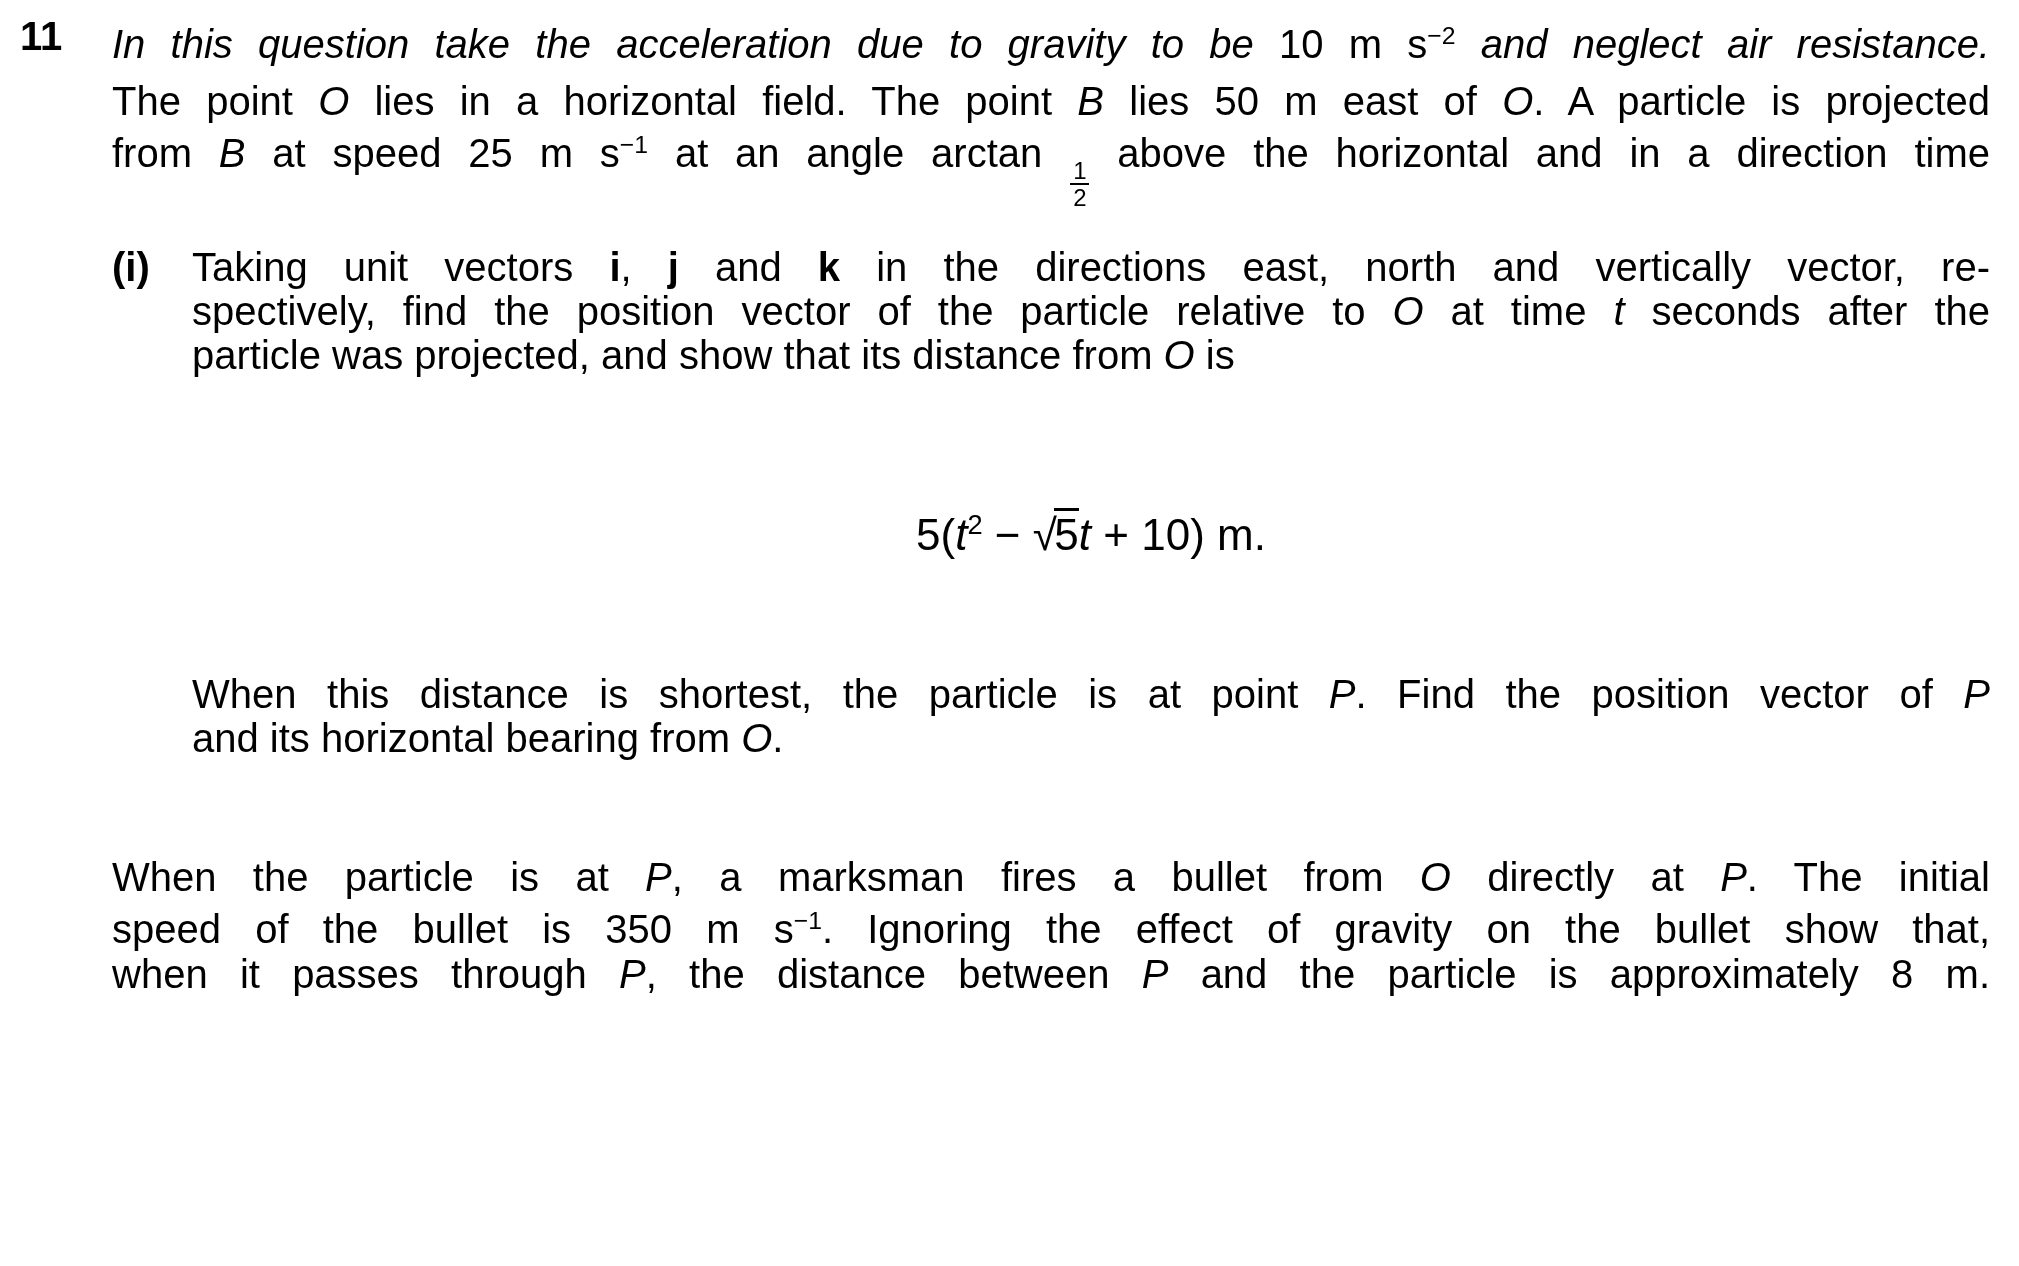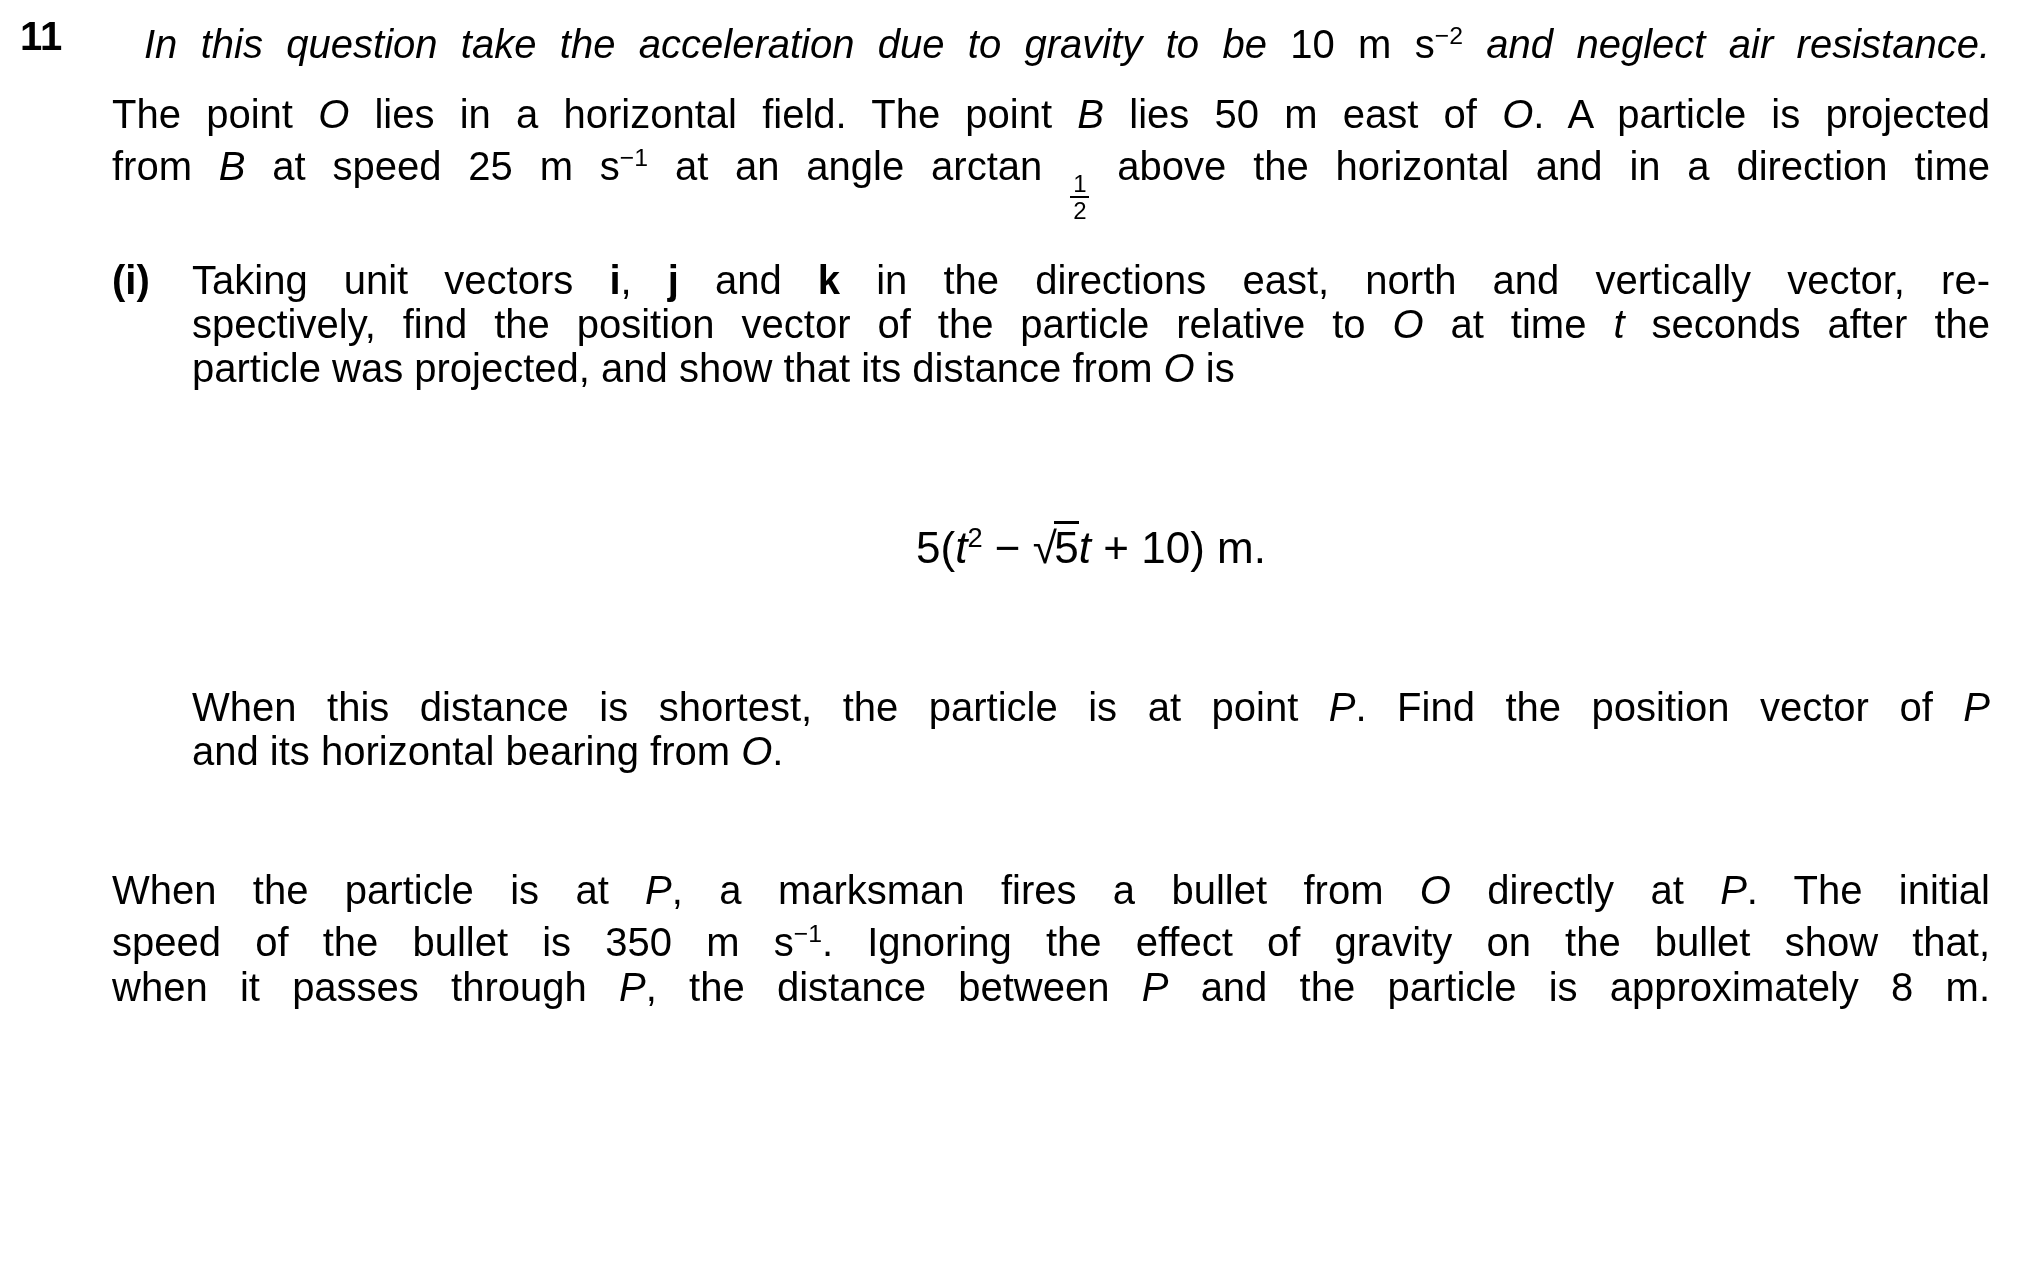--- a/index.html
+++ b/index.html
@@ -13,7 +13,7 @@
   }
   .line { line-height:44px; }
   .jl { text-align:justify; text-align-last:justify; }
-  .qrow { display:flex;gap:32px; }
+  .qrow { display:flex; }
   .qnum { width:92px; flex:none; font-weight:bold; }
   .preamble { flex:1; font-style:italic; }
   .intro { margin-left:92px; margin-top:26px; }

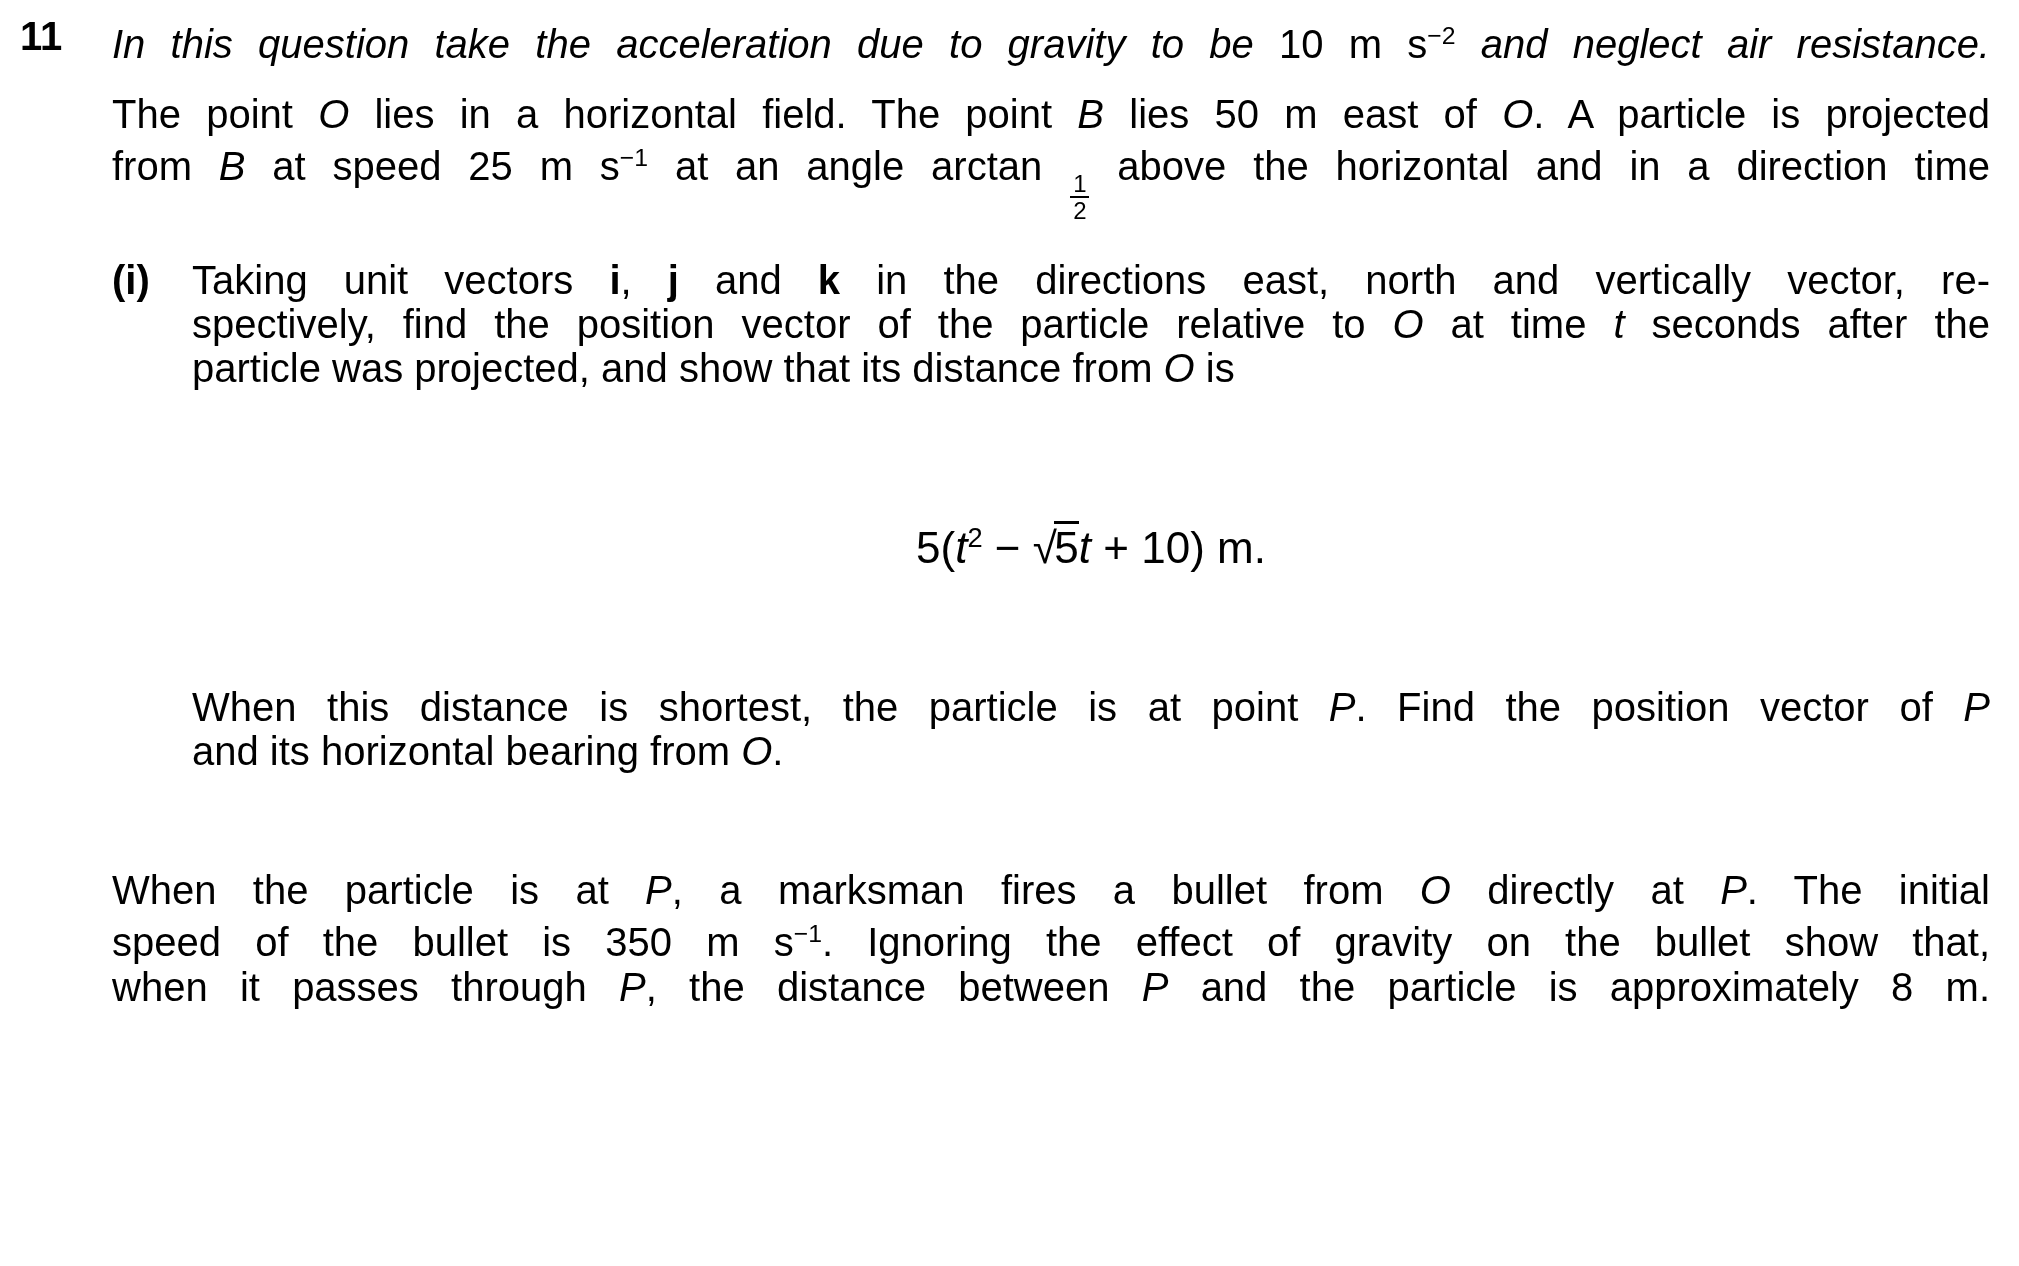--- a/index.html
+++ b/index.html
@@ -16,7 +16,7 @@
   .qrow { display:flex; }
   .qnum { width:92px; flex:none; font-weight:bold; }
   .preamble { flex:1; font-style:italic; }
-  .intro { margin-left:92px; margin-top:26px; }
+  .intro { margin-left:92px; margin-top:13px; }
   .part { display:flex; margin-left:92px; }
   .part-i { margin-top:40px; }
   .part-ii { margin-top:115px; }

